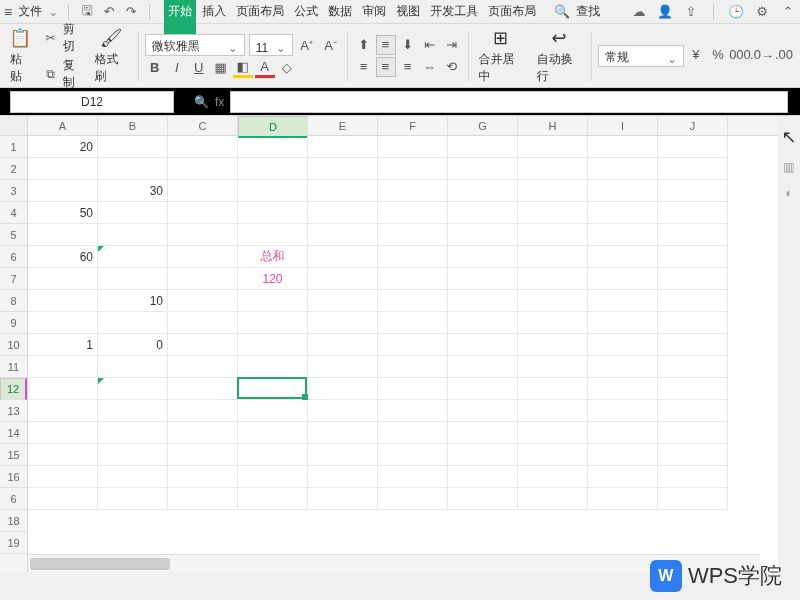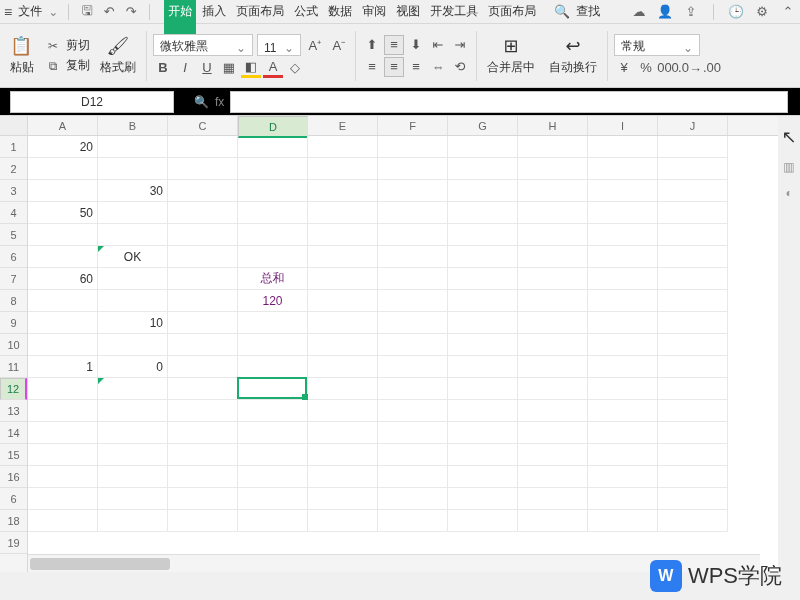--- a/index.html
+++ b/index.html
@@ -26,7 +26,7 @@
 .iconrow{display:flex;gap:2px}
 .ib{width:20px;height:20px;display:flex;align-items:center;justify-content:center;color:#555;font-size:13px}
 .ib.sel2{border:1px solid #bbb;background:#e8e8e8}
-.numfmt{display:flex;flex-direction:column;gap:2px}
+.numfmt{display:flex;gap:2px}
 .numfmt .sel{width:86px}
 .namebar{height:28px;background:#000000;display:flex;align-items:center;border-bottom:1px solid #d8d8d8}
 .namebox{width:164px;height:22px;border:1px solid #c8c8c8;background:#fff;margin-left:10px;display:flex;align-items:center;justify-content:center;font-size:12px}

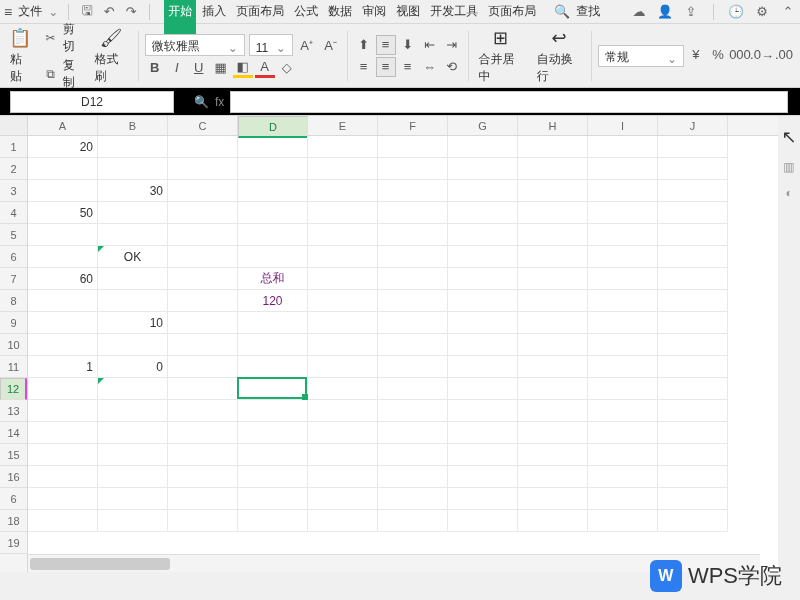--- a/index.html
+++ b/index.html
@@ -296,18 +296,6 @@
           <div class="cell"></div>
         </div>
         <div class="crow">
-          <div class="cell"></div>
-          <div class="cell ctr">OK</div>
-          <div class="cell"></div>
-          <div class="cell"></div>
-          <div class="cell"></div>
-          <div class="cell"></div>
-          <div class="cell"></div>
-          <div class="cell"></div>
-          <div class="cell"></div>
-          <div class="cell"></div>
-        </div>
-        <div class="crow">
           <div class="cell num">60</div>
           <div class="cell"></div>
           <div class="cell"></div>

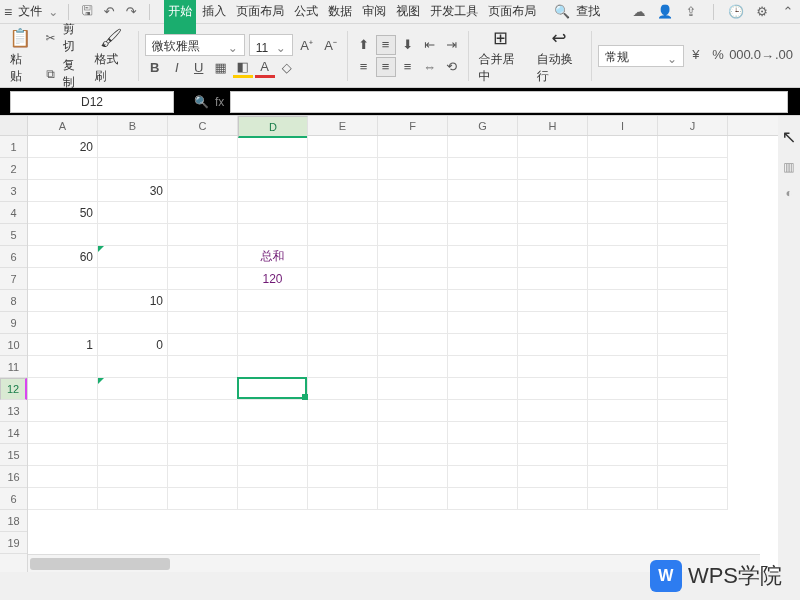--- a/index.html
+++ b/index.html
@@ -47,7 +47,7 @@
 .cell{width:70px;height:22px;border-right:1px solid #e8e8e8;border-bottom:1px solid #e8e8e8;display:flex;align-items:center;padding:0 4px;font-size:12px}
 .cell.num{justify-content:flex-end}
 .cell.ctr{justify-content:center}
-.cell.red{color:#701a75}
+.cell.red{color:#ec4899}
 .selcell{position:absolute;border:2px solid #1aad6e;width:70px;height:22px;pointer-events:none}
 .selcell::after{content:"";position:absolute;right:-3px;bottom:-3px;width:6px;height:6px;background:#1aad6e}
 .greenmark{position:absolute;width:0;height:0;border-left:6px solid #1aad6e;border-bottom:6px solid transparent}

